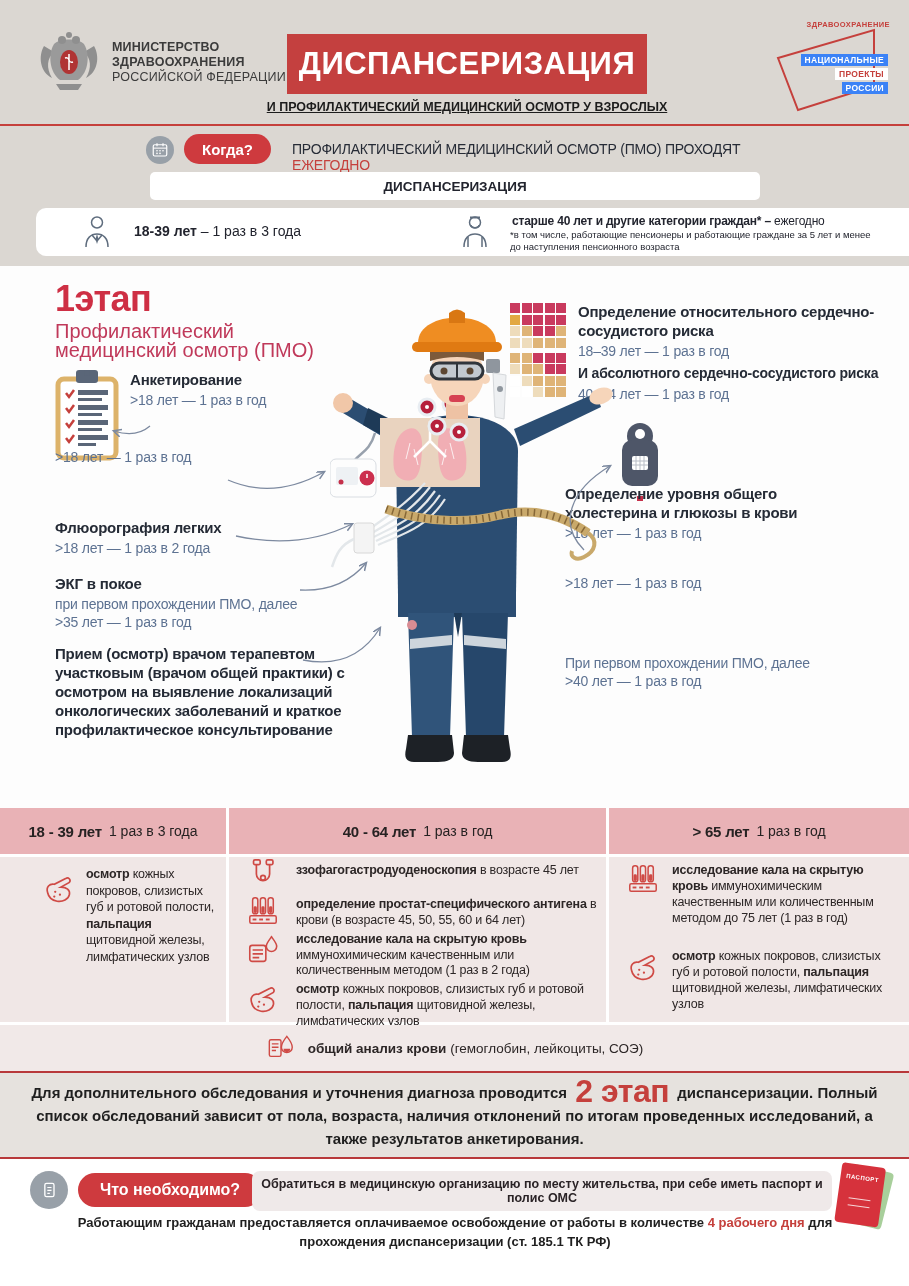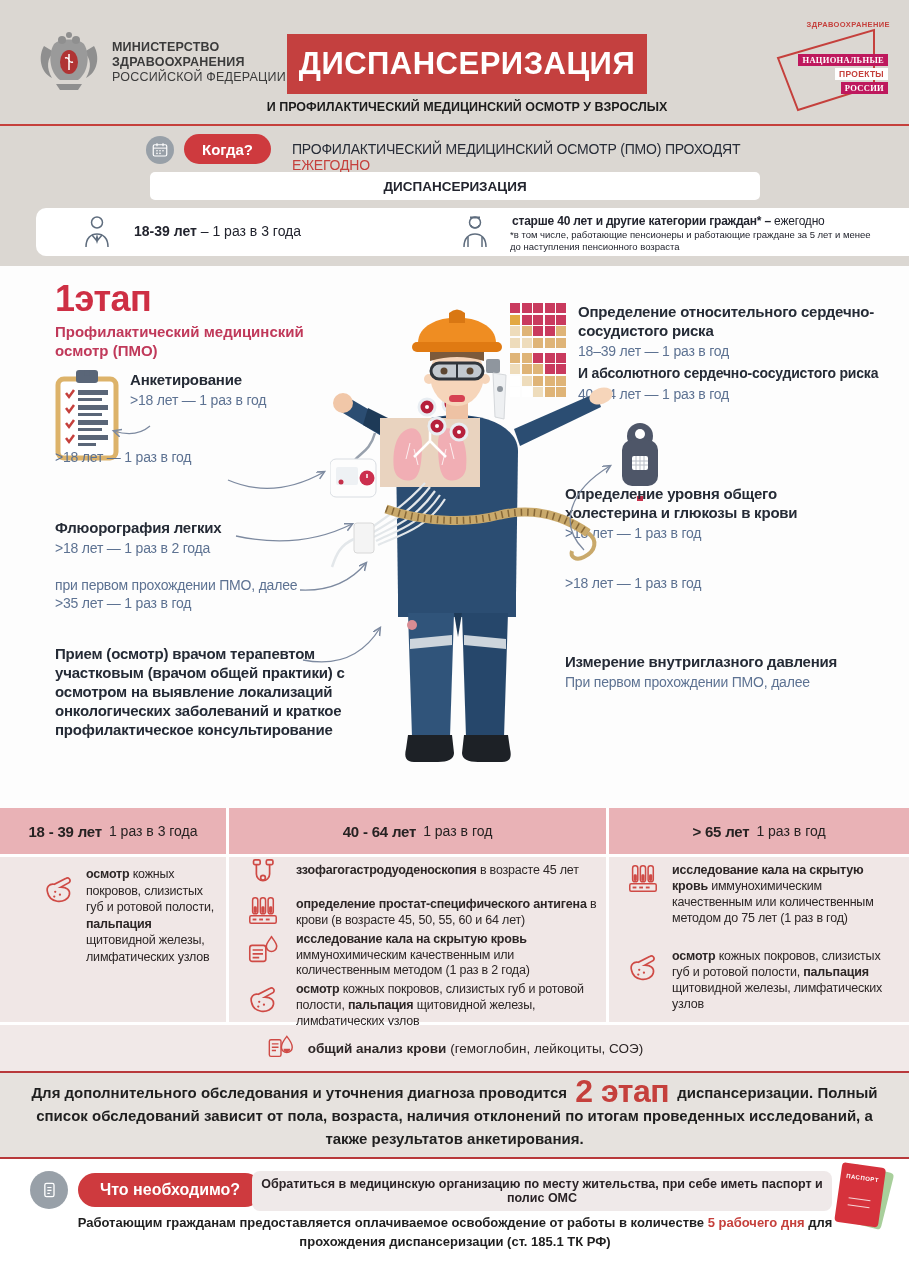--- a/index.html
+++ b/index.html
@@ -20,7 +20,7 @@
   .natproj{left:762px;top:20px;width:132px;height:96px;}
   .np-top{position:absolute;right:4px;top:0;font-size:7.5px;font-weight:bold;color:#c5403c;letter-spacing:.4px;}
   .np-row{position:absolute;right:6px;font-size:8.5px;font-weight:bold;letter-spacing:.3px;padding:1px 4px;}
-  .np-red{background:#be185d;color:#fff;font-family:Liberation Serif, serif;}
+  .np-red{background:#3b82f6;color:#fff;}
   .np-white{color:#c5403c;background:#fff;}
   .np1{top:34px;} .np2{top:48px;} .np3{top:62px;margin-left:17px;}
 

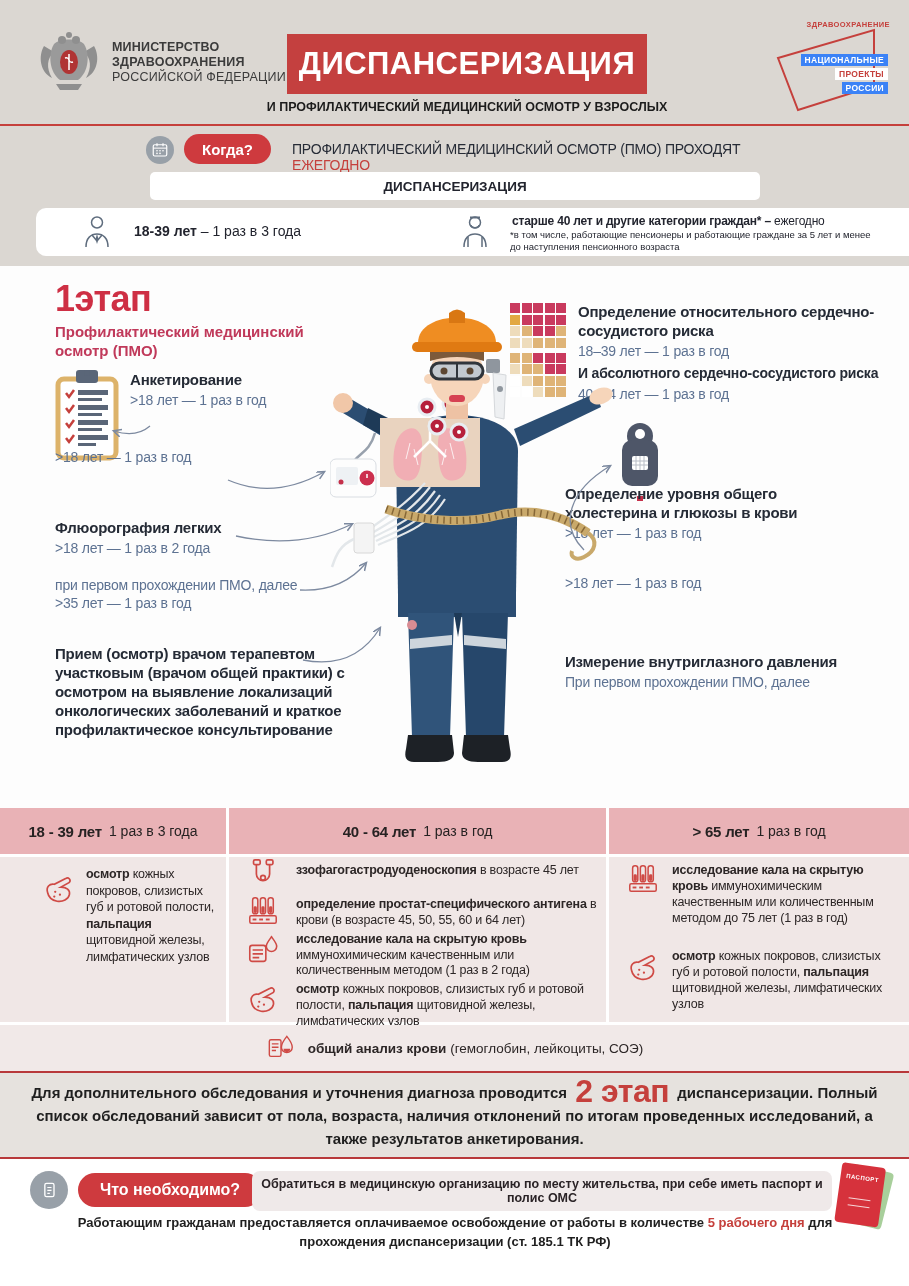--- a/index.html
+++ b/index.html
@@ -16,7 +16,7 @@
   .title-box{left:287px;top:34px;width:360px;height:60px;background:#c4403f;
              display:flex;align-items:center;justify-content:center;}
   .title-text{color:#fff;font-weight:bold;font-size:31px;letter-spacing:.5px;}
-  .hsubtitle{left:240px;top:100px;width:454px;text-align:center;font-weight:bold;font-size:12.5px;color:#1c1c1c;}
+  .hsubtitle{left:240px;top:100px;width:454px;text-align:center;font-weight:bold;font-size:12.5px;color:#1c1c1c;text-decoration:underline;}
   .natproj{left:762px;top:20px;width:132px;height:96px;}
   .np-top{position:absolute;right:4px;top:0;font-size:7.5px;font-weight:bold;color:#c5403c;letter-spacing:.4px;}
   .np-row{position:absolute;right:6px;font-size:8.5px;font-weight:bold;letter-spacing:.3px;padding:1px 4px;}

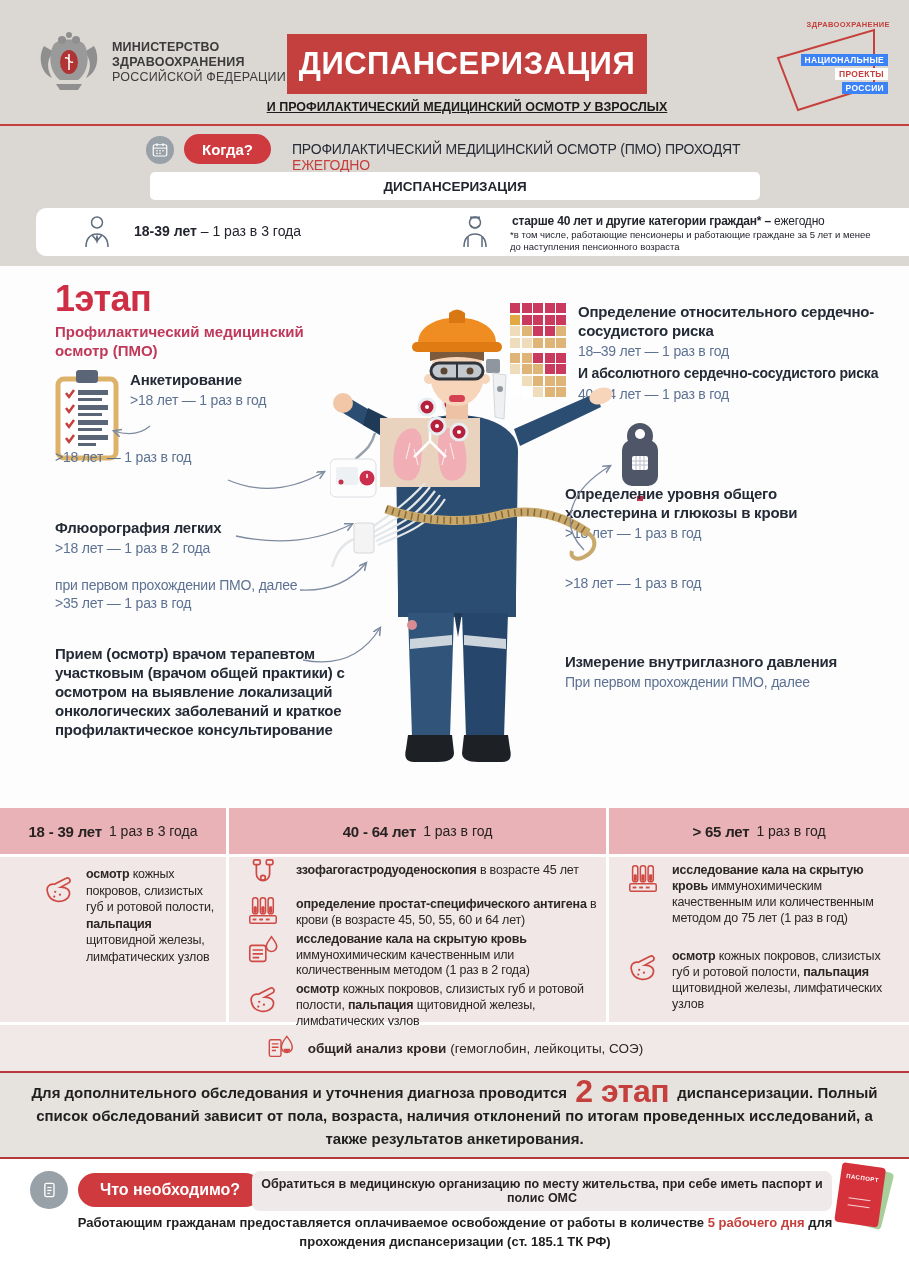--- a/index.html
+++ b/index.html
@@ -45,7 +45,7 @@
   
   .main{left:0;top:266px;width:909px;height:542px;background:#fdfdfd;}
   .stage1-title{left:55px;top:12px;font-size:36px;font-weight:bold;color:#ce2f44;letter-spacing:-.5px;}
-  .stage1-sub{left:55px;top:56px;width:280px;font-size:15px;line-height:19px;font-weight:bold;color:#c0395a;}
+  .stage1-sub{left:55px;top:56px;width:280px;font-size:20px;line-height:19px;font-weight:normal;color:#c0395a;}
   .clipboard{left:55px;top:102px;width:64px;height:94px;}
   .litem .ltitle{font-size:15px;line-height:19px;font-weight:bold;color:#252b36;letter-spacing:-.2px;}
   .litem .lsub{font-size:14px;line-height:18px;color:#5d7292;margin-top:2px;letter-spacing:-.2px;}

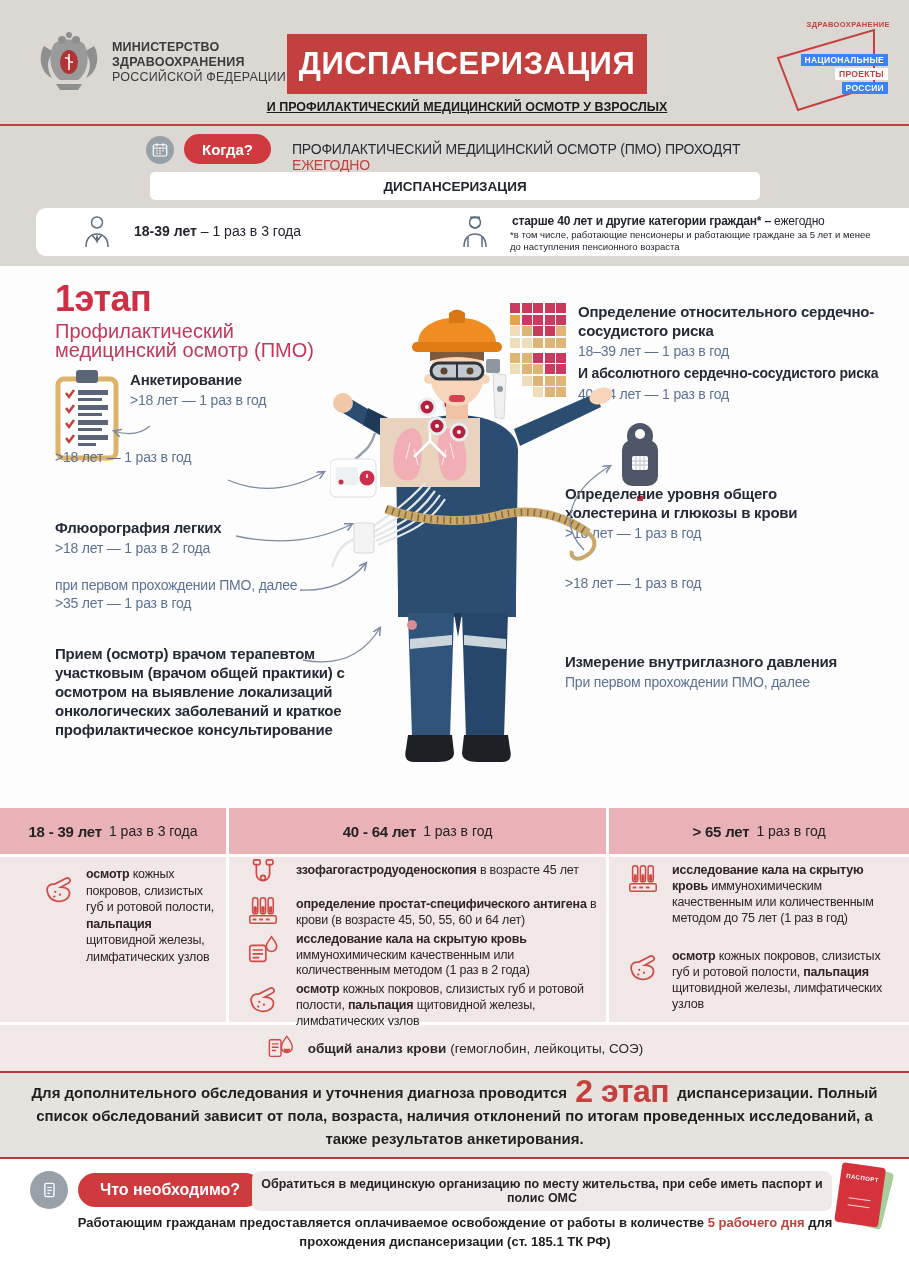--- a/index.html
+++ b/index.html
@@ -243,6 +243,7 @@
       <div class="lsub">&gt;18 лет — 1 раз в 2 года</div>
     </div>
     <div class="abs litem i4">
+      <div class="ltitle">ЭКГ в покое</div>
       <div class="lsub">при первом прохождении ПМО, далее</div>
       <div class="lsub" style="margin-top:0;">&gt;35 лет — 1 раз в год</div>
     </div>

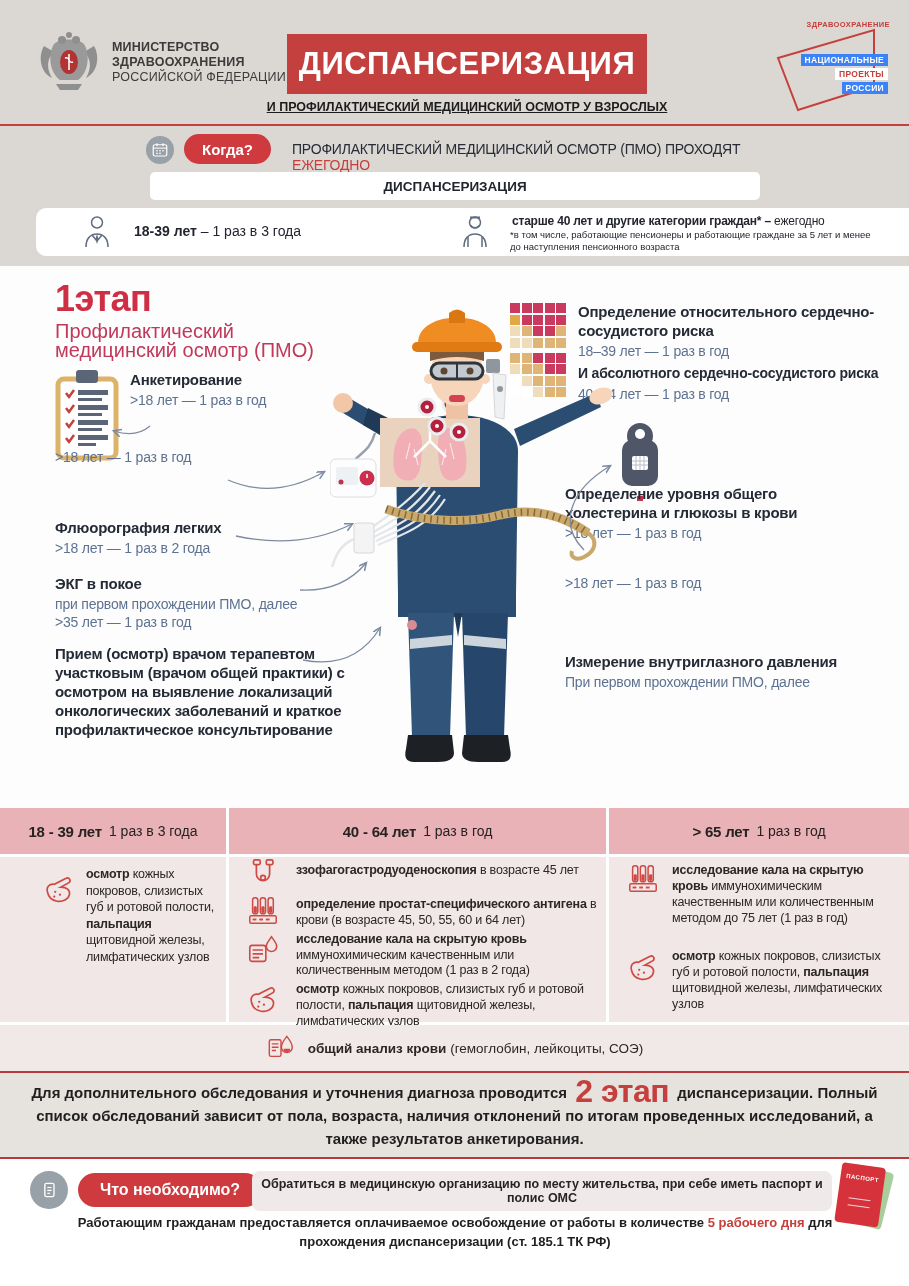--- a/index.html
+++ b/index.html
@@ -323,7 +323,6 @@
       <div class="lsub">&gt;18 лет — 1 раз в год</div>
     </div>
     <div class="abs litem r4">
-      <div class="ltitle">Измерение внутриглазного давления</div>
       <div class="lsub">При первом прохождении ПМО, далее</div>
     </div>
 

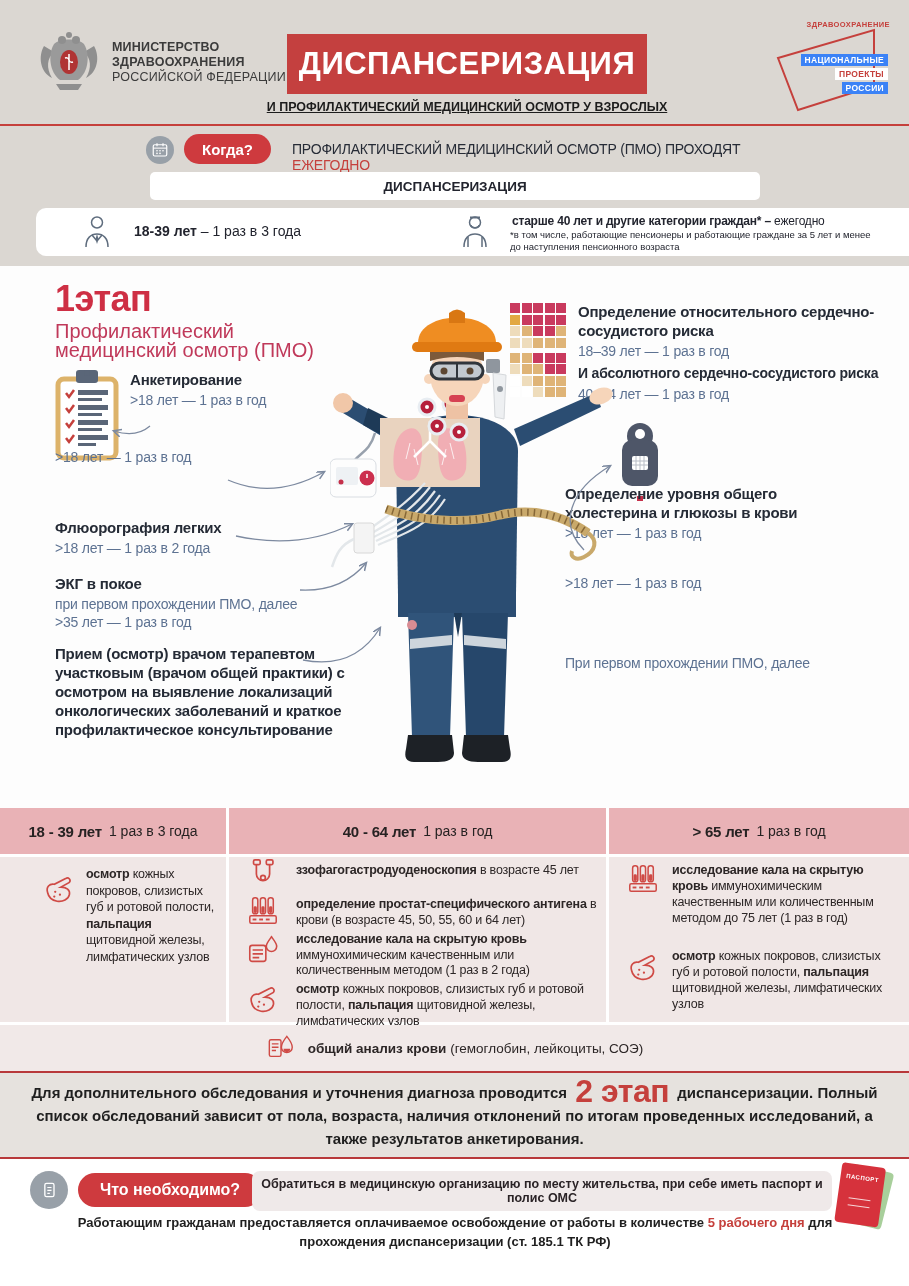--- a/index.html
+++ b/index.html
@@ -324,6 +324,7 @@
     </div>
     <div class="abs litem r4">
       <div class="lsub">При первом прохождении ПМО, далее</div>
+      <div class="lsub" style="margin-top:0;">&gt;40 лет — 1 раз в год</div>
     </div>
 
     <svg class="abs worker" viewBox="0 0 290 492">

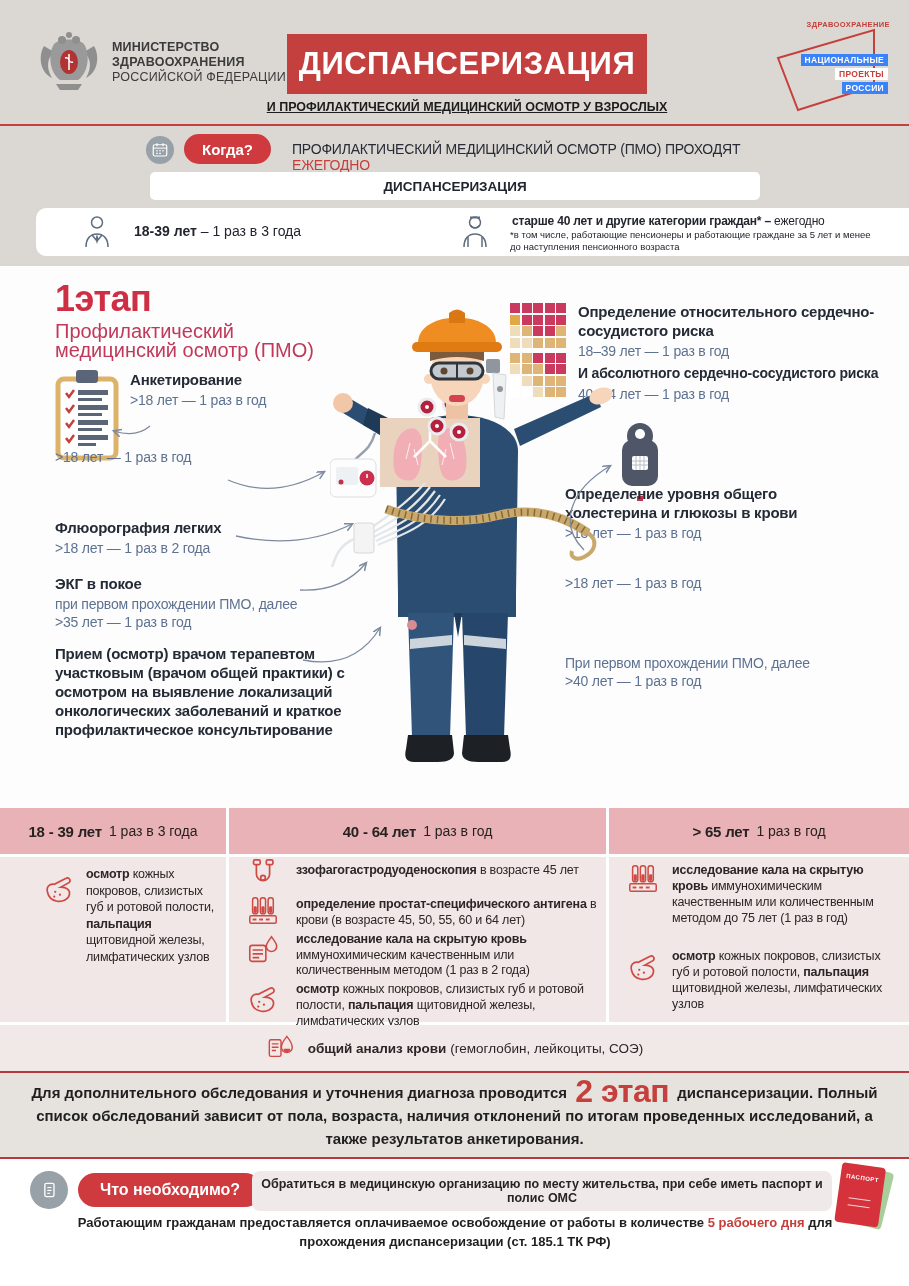--- a/index.html
+++ b/index.html
@@ -565,7 +565,7 @@
       <div class="pass-red"><span>ПАСПОРТ</span><span class="pass-lines"></span></div>
     </div>
     <div class="abs foot-note">
-      <span>Работающим гражданам предоставляется оплачиваемое освобождение от работы в количестве </span><span class="red">5 рабочего дня</span><span> для прохождения диспансеризации (ст. 185.1 ТК РФ)</span>
+      <span>Работающим гражданам предоставляется оплачиваемое освобождение от работы в количестве </span><span class="red">4 рабочего дня</span><span> для прохождения диспансеризации (ст. 185.1 ТК РФ)</span>
     </div>
   </div>
 

